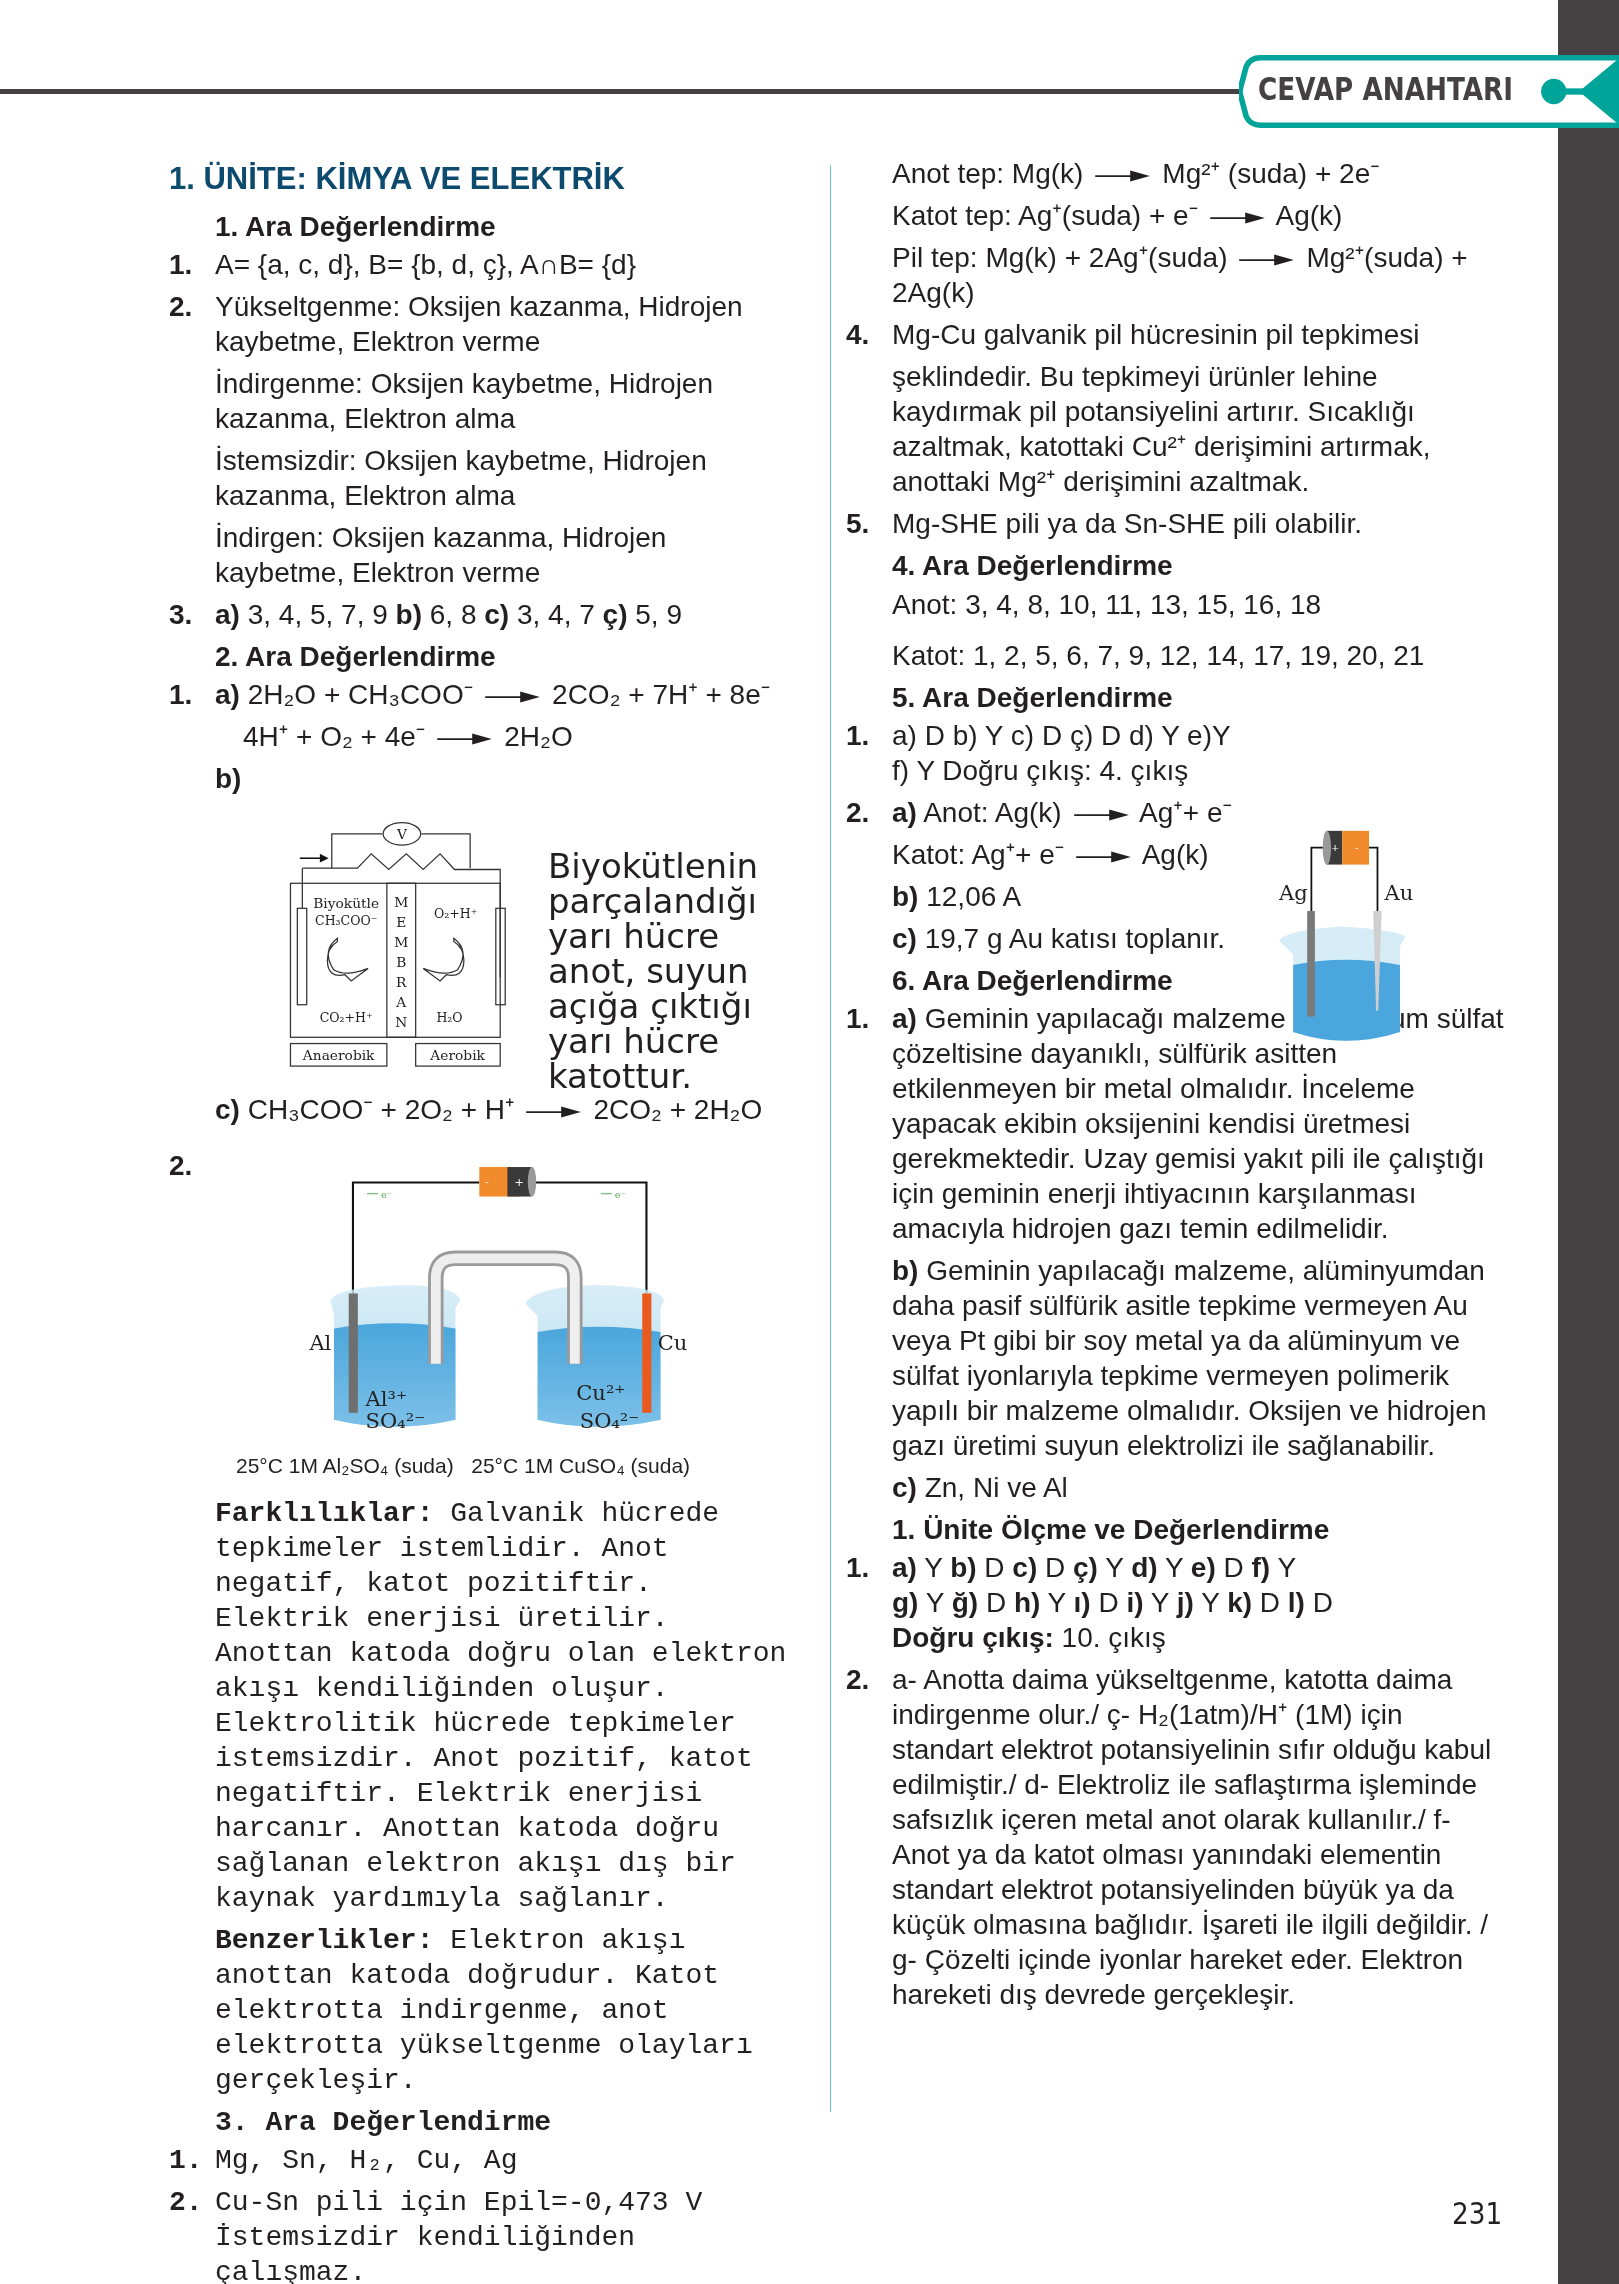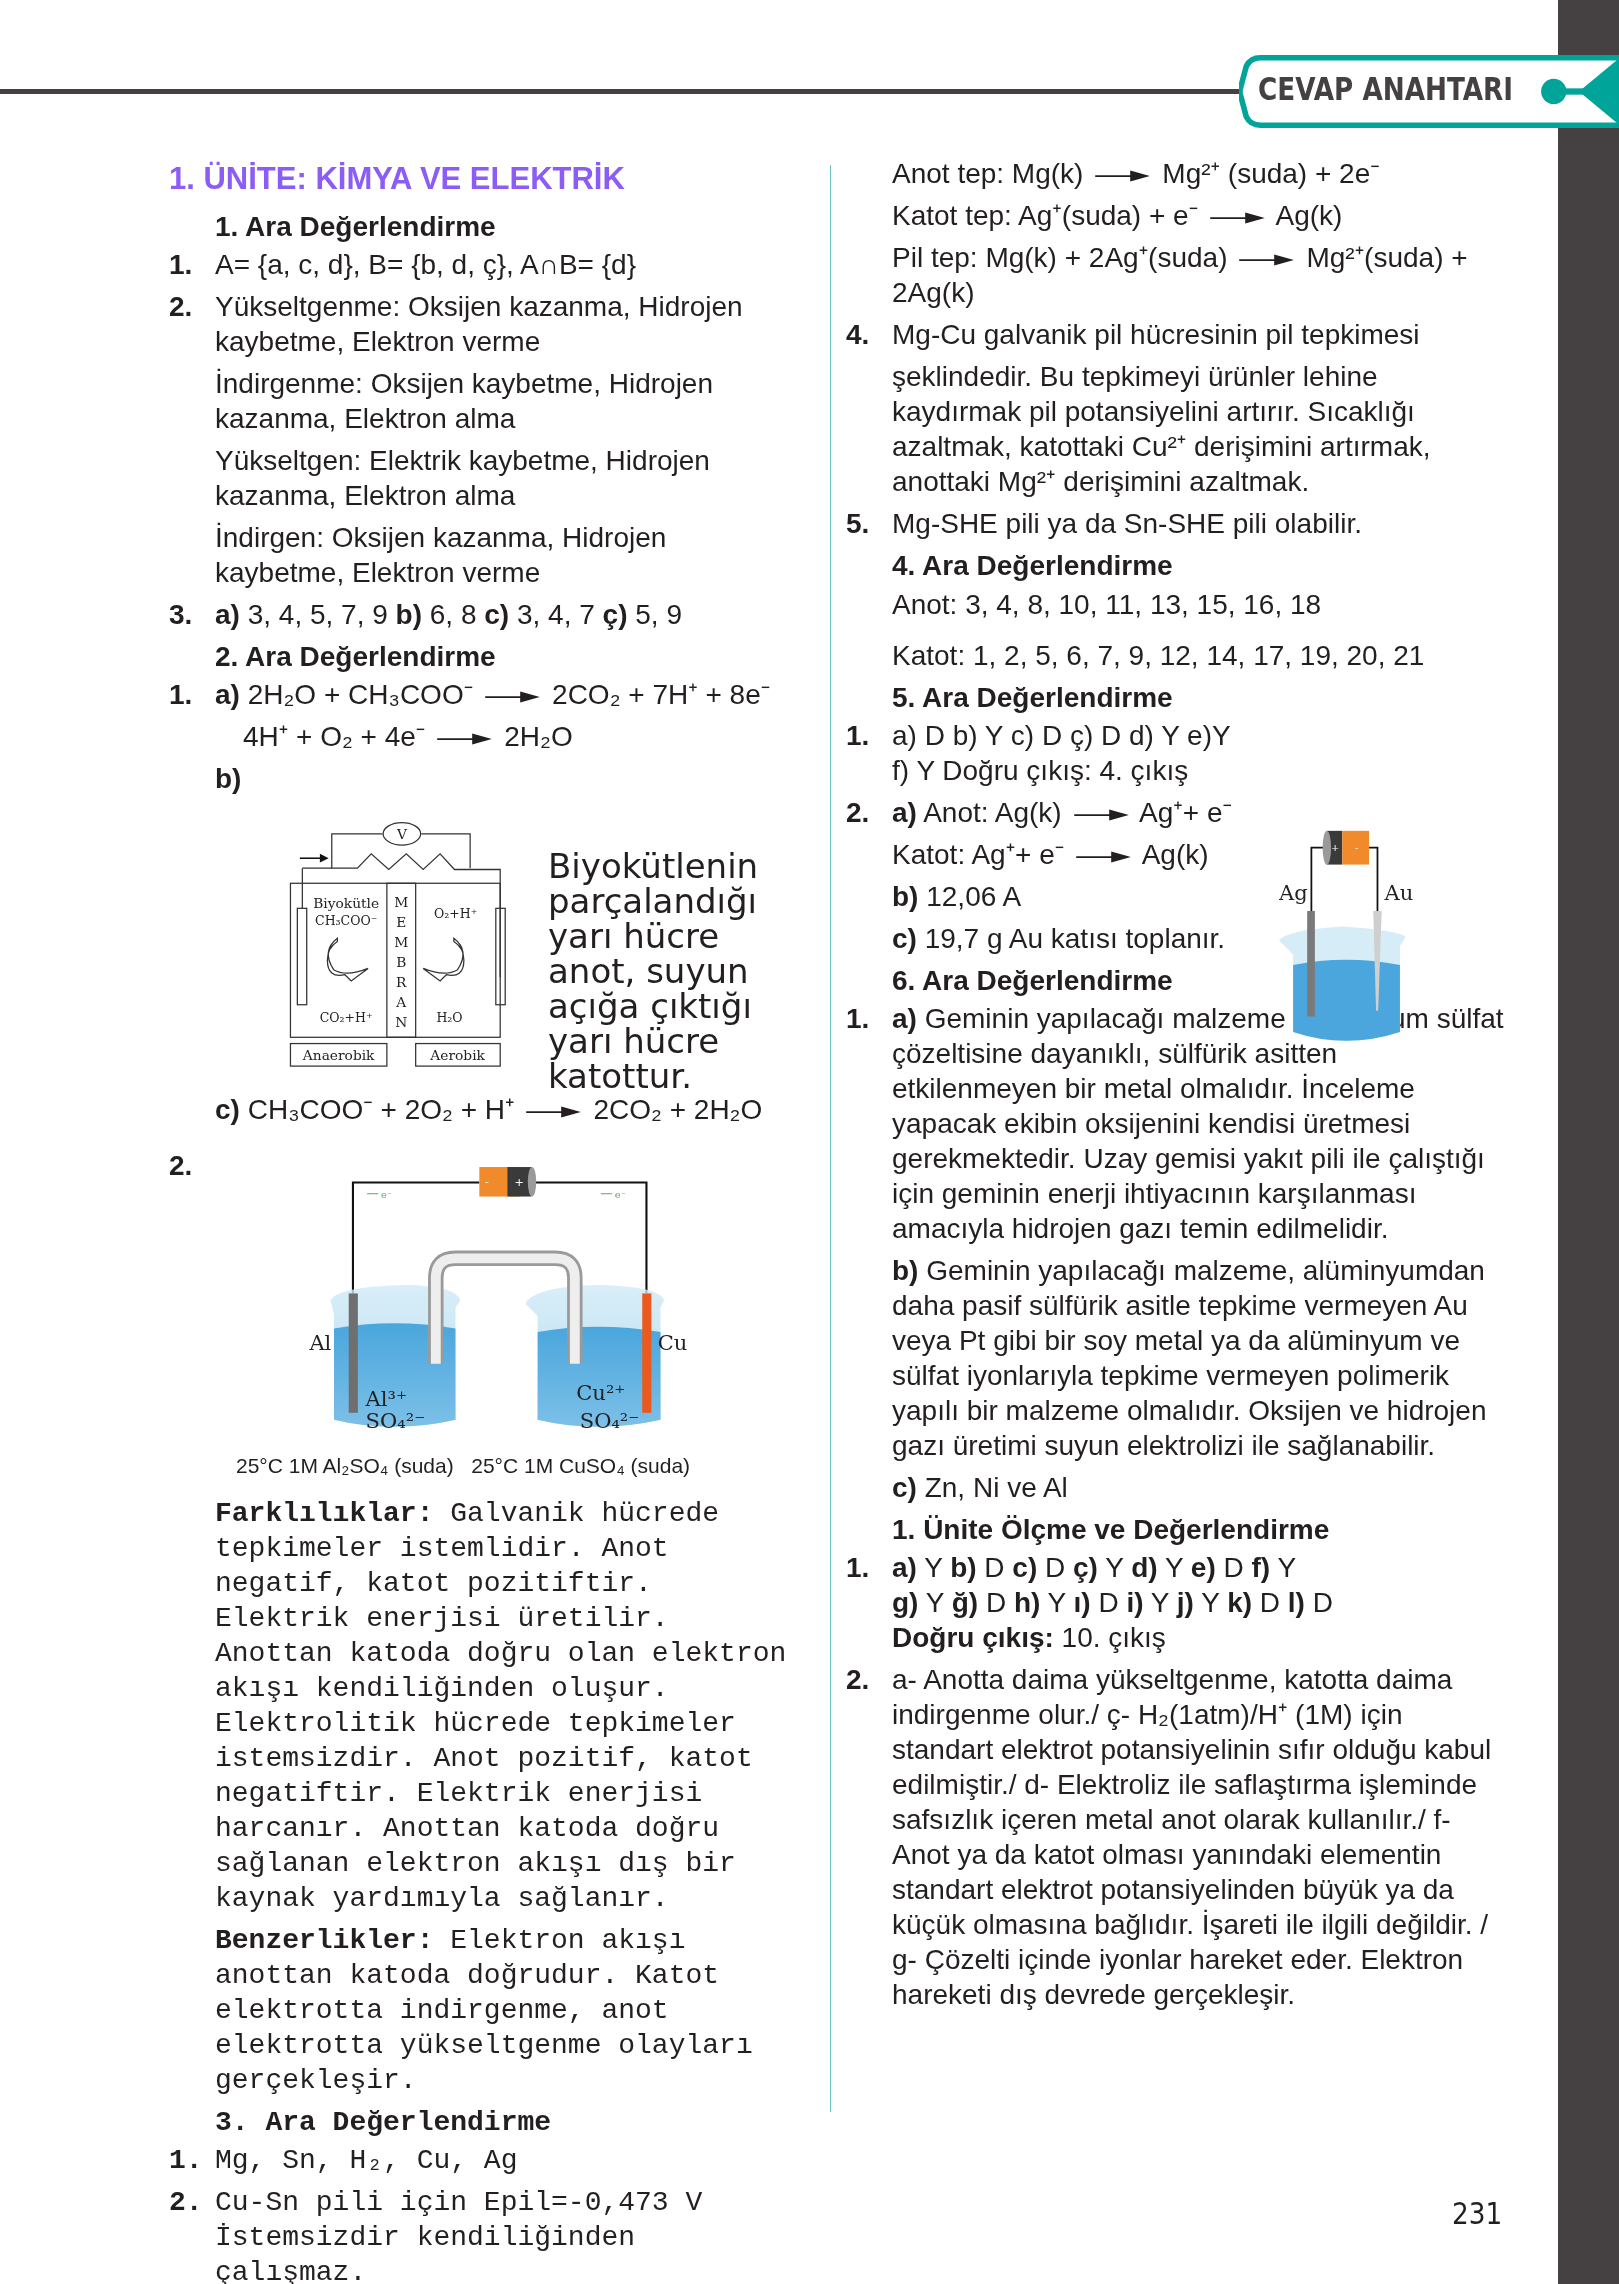--- a/index.html
+++ b/index.html
@@ -14,7 +14,7 @@
   .col{position:absolute;font-size:28px;line-height:35px;}
   .col-left{left:169px;top:156px;width:633px;}
   .col-right{left:846px;top:156px;width:661px;}
-  .unit-title{color:#8b5cf6;font-weight:bold;font-size:31px;line-height:45px;margin:0 0 8.4px 0;}
+  .unit-title{color:#0c4a6e;font-weight:bold;font-size:31px;line-height:45px;margin:0 0 8.4px 0;}
   .sec{font-weight:bold;padding-left:46px;margin:5.6px 0 2.8px 0;}
   .item{position:relative;padding-left:46px;margin:1.4px 0 7px 0;}
   .num{position:absolute;left:0;top:0;font-weight:bold;}

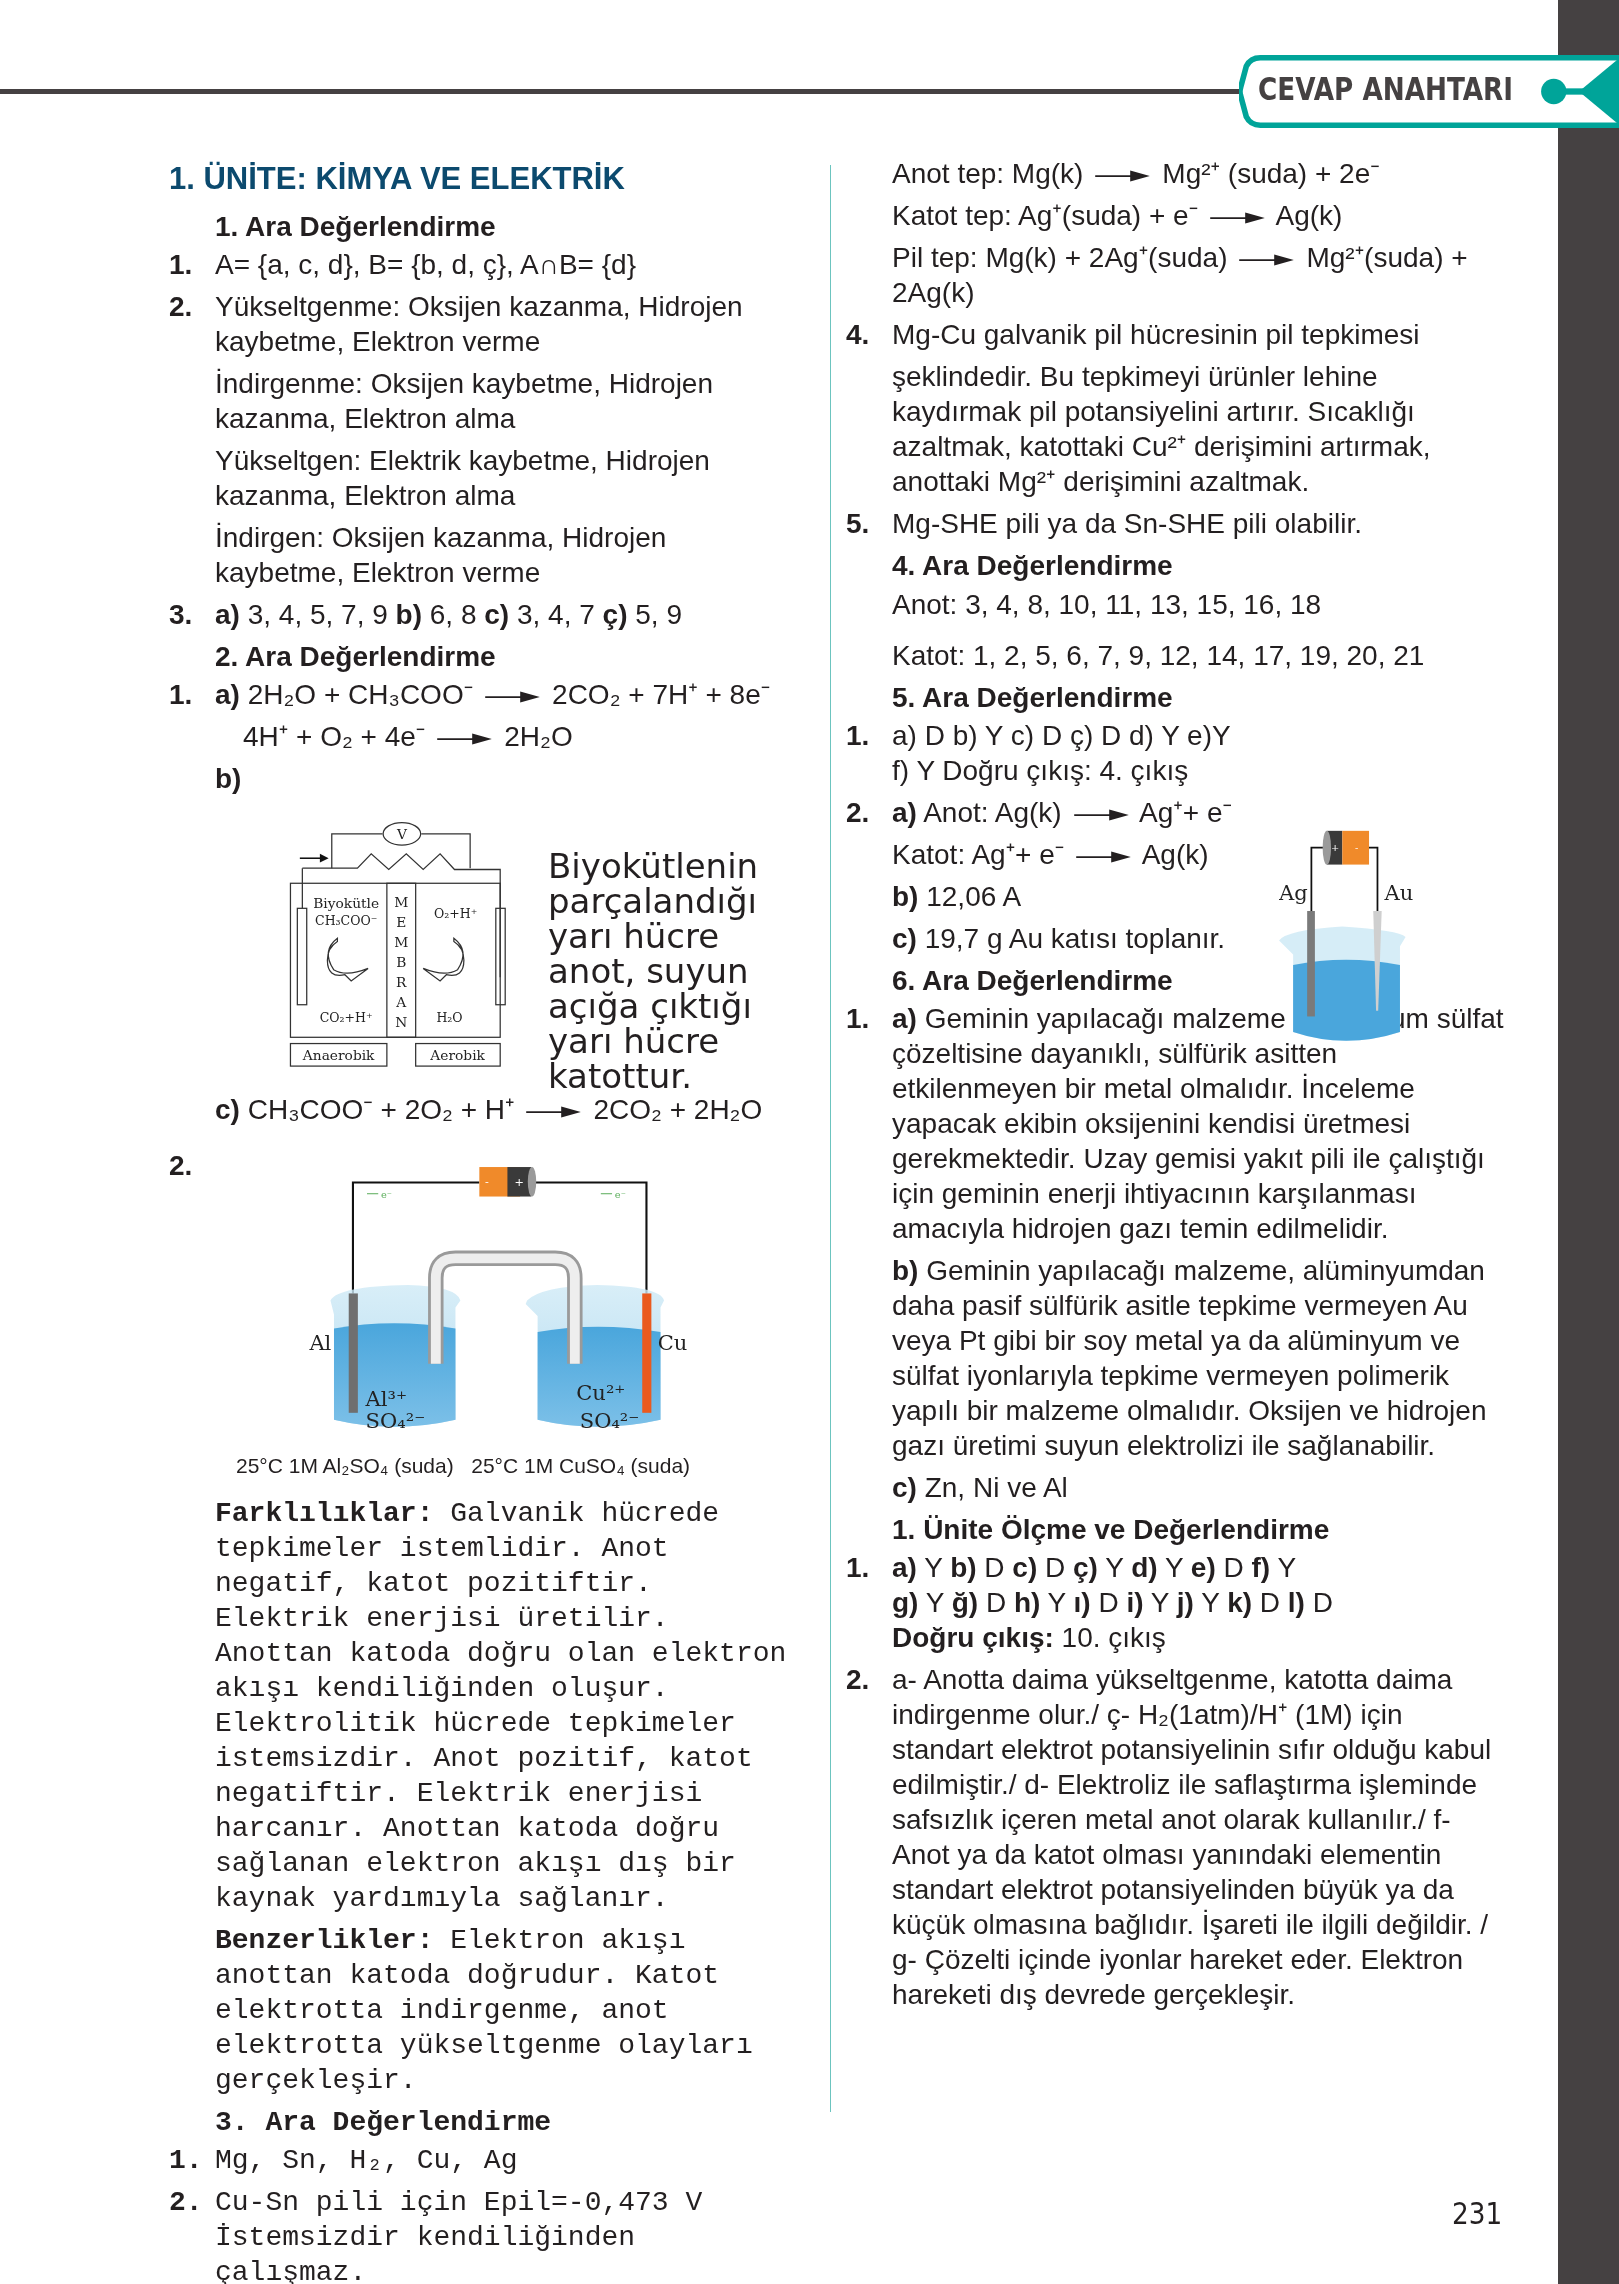--- a/index.html
+++ b/index.html
@@ -54,7 +54,7 @@
     <span class="num">2.</span>
     <div class="sub">Yükseltgenme: Oksijen kazanma, Hidrojen kaybetme, Elektron verme</div>
     <div class="sub">İndirgenme: Oksijen kaybetme, Hidrojen kazanma, Elektron alma</div>
-    <div class="sub">Yükseltgen: Elektrik kaybetme, Hidrojen kazanma, Elektron alma</div>
+    <div class="sub">İstemsizdir: Oksijen kaybetme, Hidrojen kazanma, Elektron alma</div>
     <div class="sub">İndirgen: Oksijen kazanma, Hidrojen kaybetme, Elektron verme</div>
   </div>
   <div class="item">

